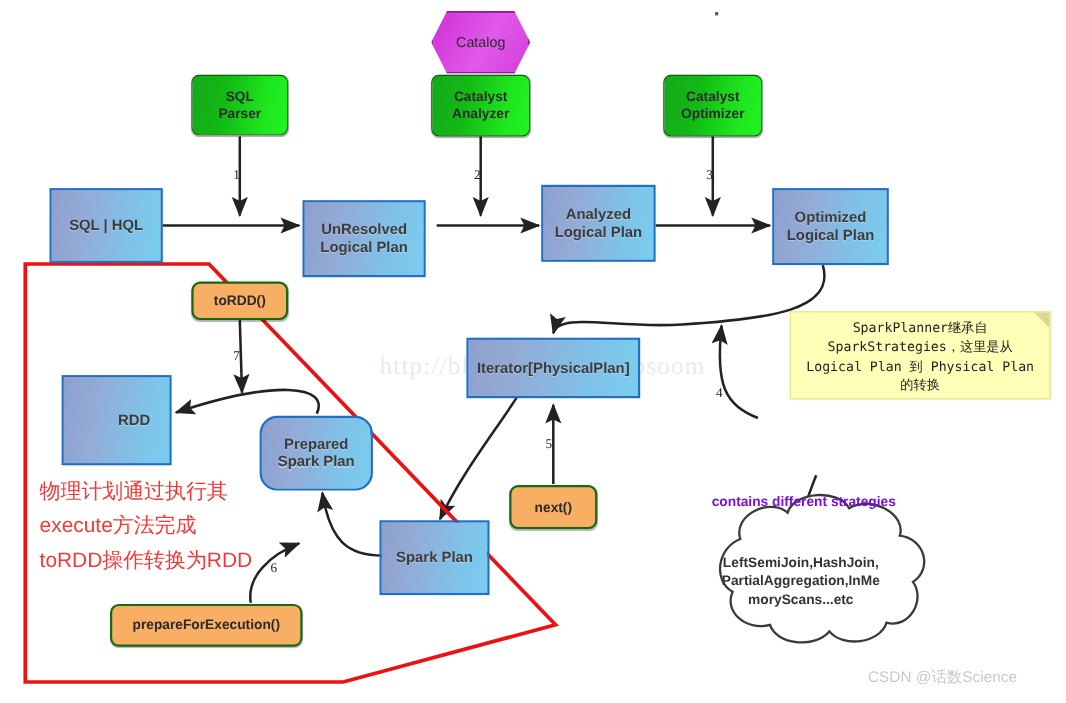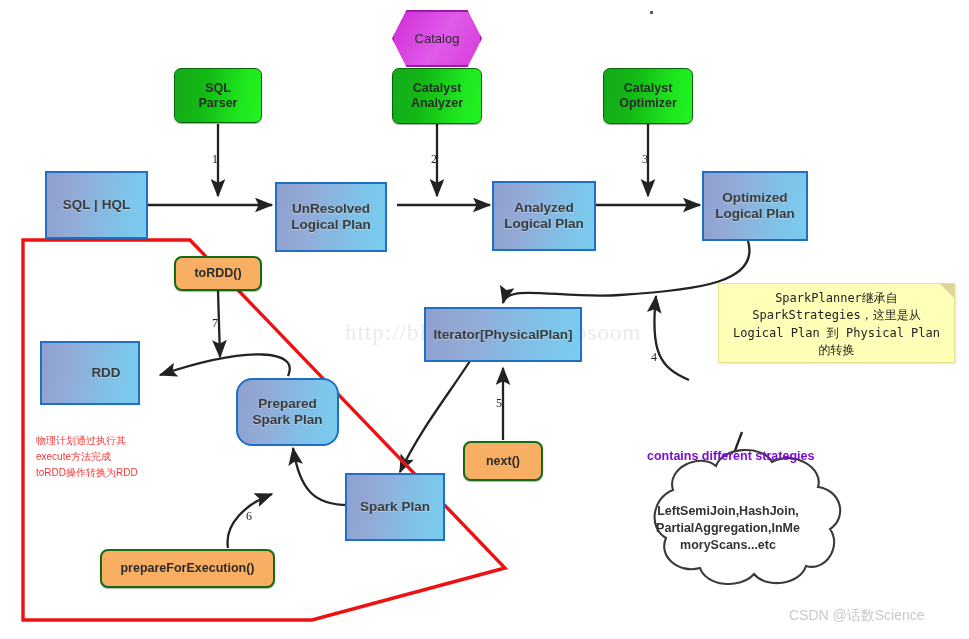--- a/index.html
+++ b/index.html
@@ -217,7 +217,7 @@
   <div class="node plan" style="left:275px; top:182px; width:112px; height:70px;">UnResolved
 Logical Plan</div>
 
-  <div class="node plan" style="left:492px; top:181px; width:104px; height:70px;">Analyzed
+  <div class="node plan" style="left:492px; top:168px; width:104px; height:70px;">Analyzed
 Logical Plan</div>
 
   <div class="node plan" style="left:702px; top:171px; width:106px; height:70px;">Optimized

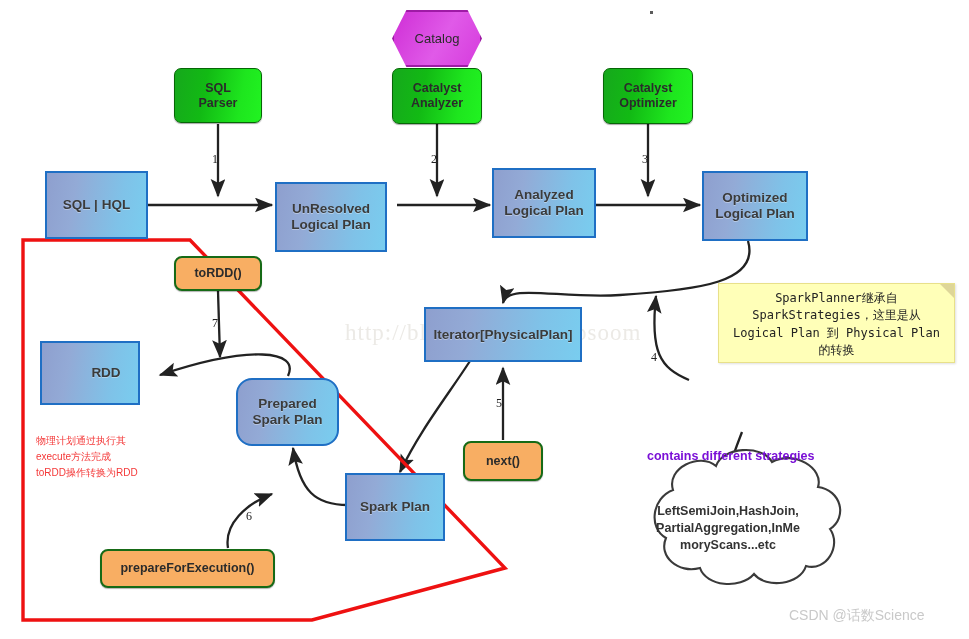--- a/index.html
+++ b/index.html
@@ -237,7 +237,7 @@
 
   <div class="node method" style="left:174px; top:256px; width:88px; height:35px;">toRDD()</div>
 
-  <div class="node plan" style="left:40px; top:341px; width:100px; height:64px;padding-left:32px;">RDD</div>
+  <div class="node plan" style="left:56px; top:341px; width:100px; height:82px;padding-left:32px;">RDD</div>
 
   <div class="cloud-text" style="left:638px; top:503px; width:180px;">LeftSemiJoin,HashJoin,
 PartialAggregation,InMe

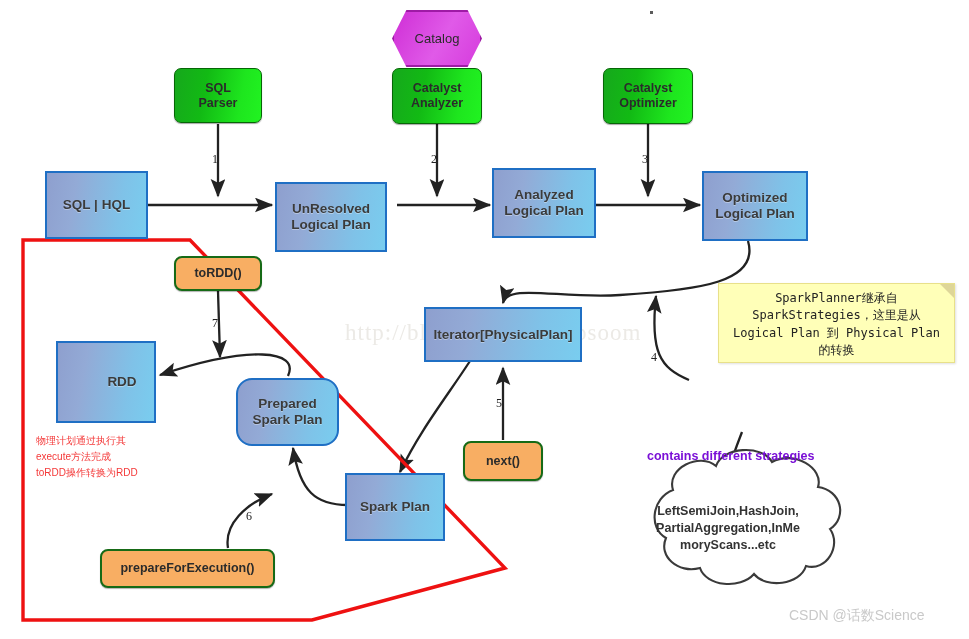--- a/index.html
+++ b/index.html
@@ -110,7 +110,7 @@
   }
   .red-note {
     color: #f43838;
-    font-size: 10px;
+    font-size: 19px;
     line-height: 1.62;
     font-family: "Liberation Sans", sans-serif;
   }

